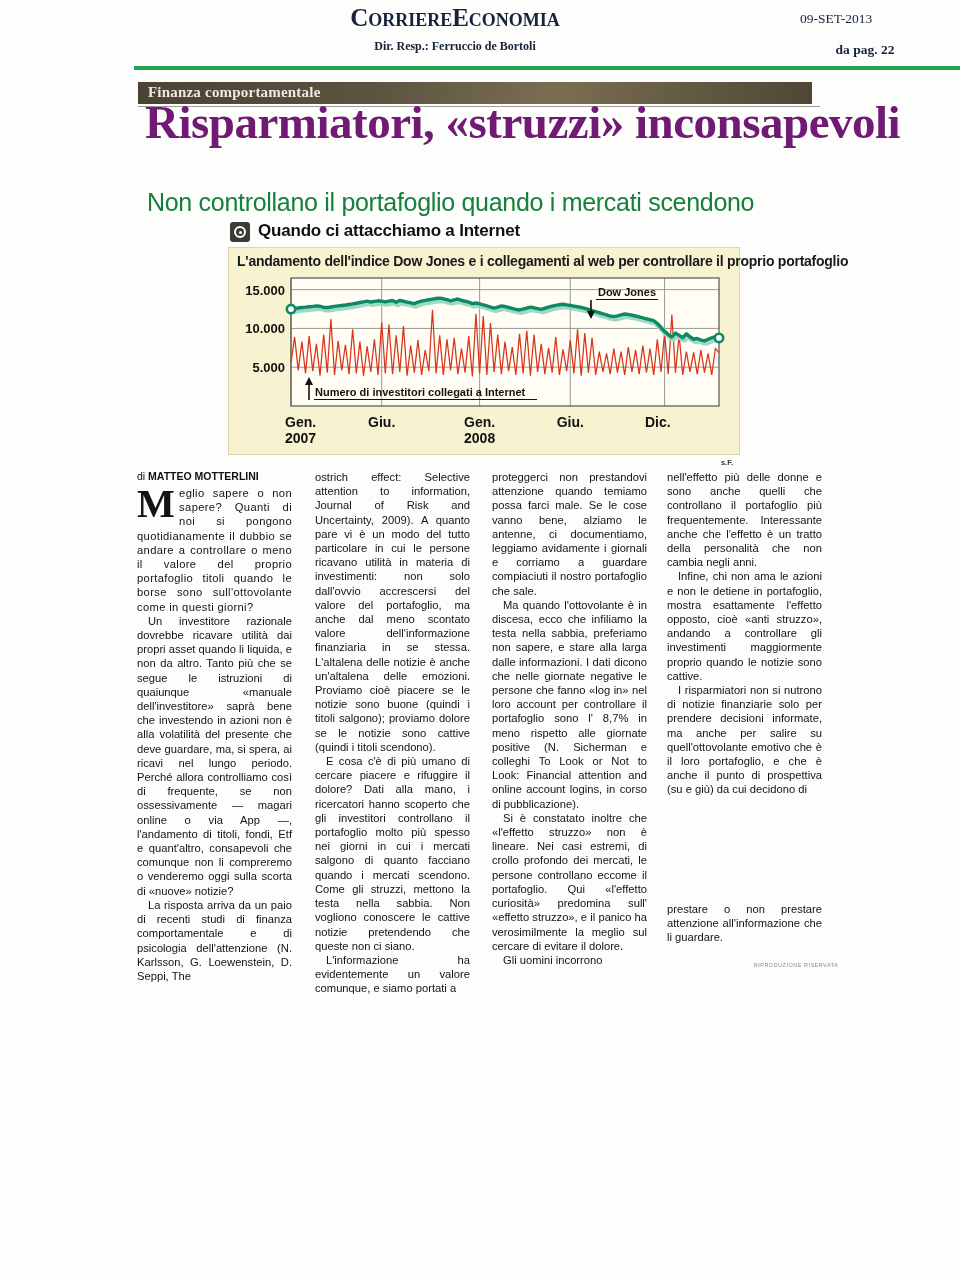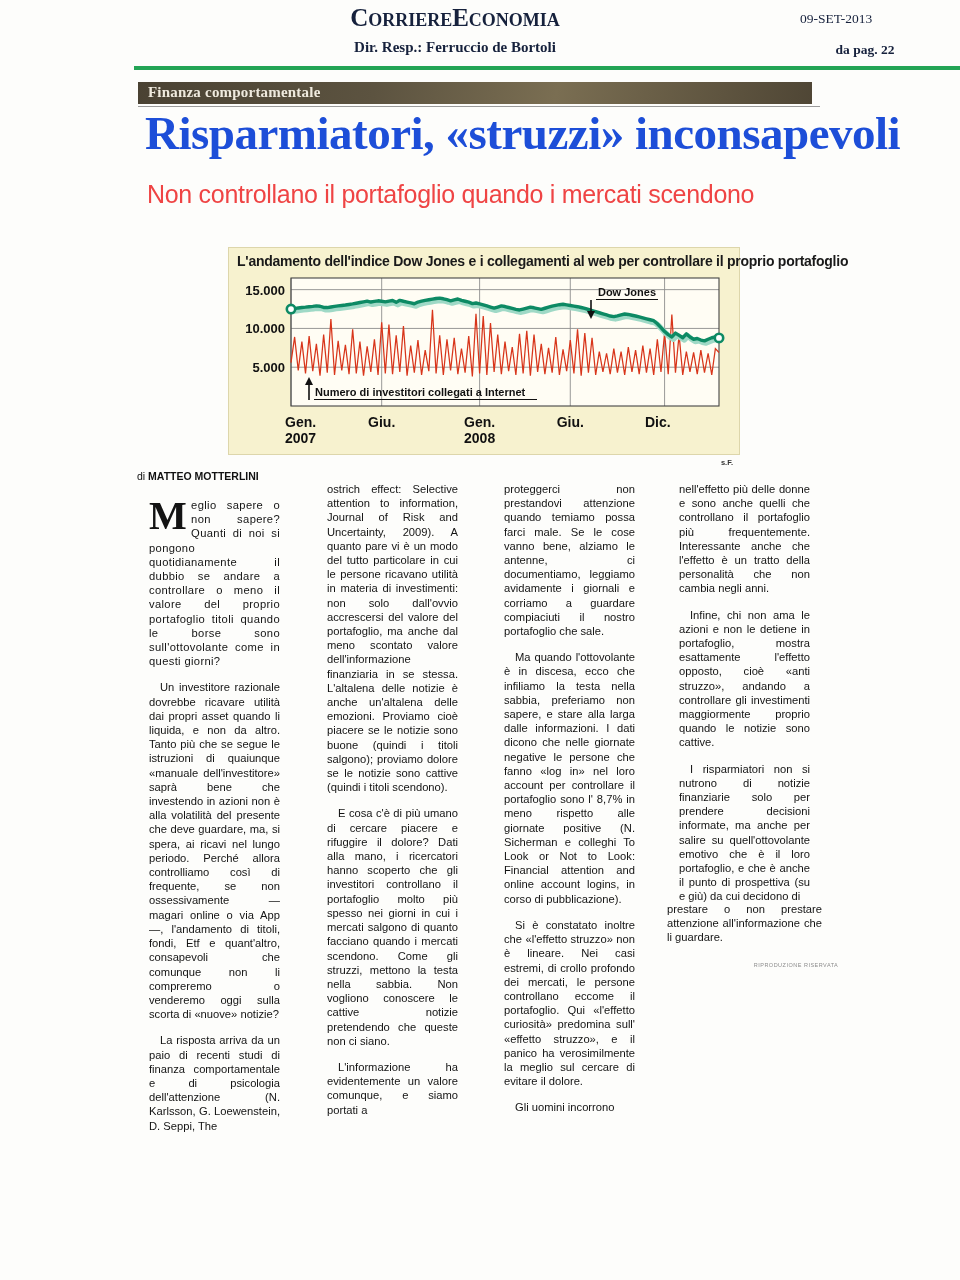--- a/index.html
+++ b/index.html
@@ -30,7 +30,7 @@
     text-align: center;
     font-family: "Liberation Serif", serif;
     font-weight: 700;
-    font-size: 15px;
+    font-size: 12px;
     color: #16213c;
   }
   .masthead-date {

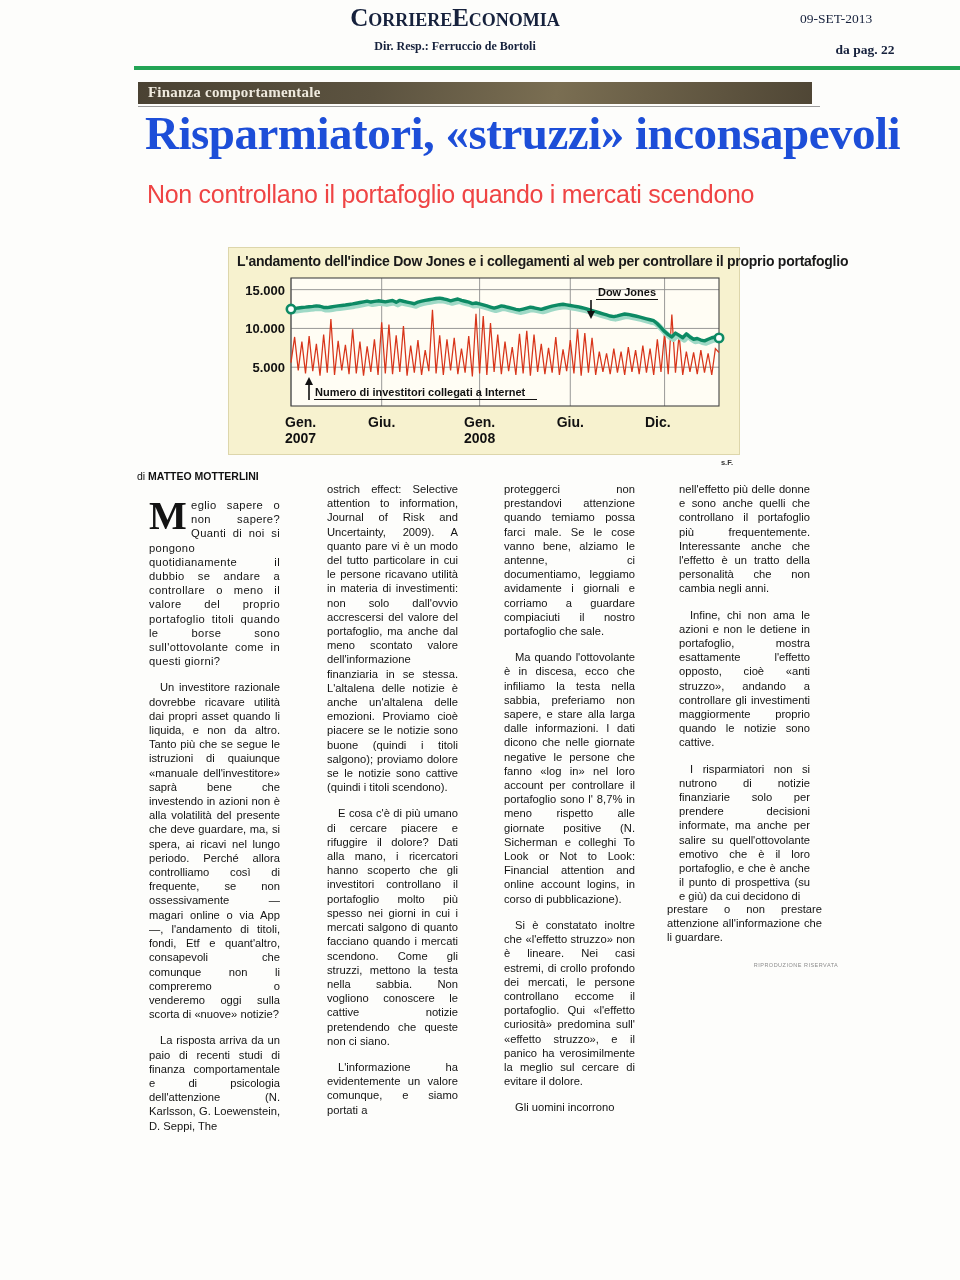--- a/index.html
+++ b/index.html
@@ -67,10 +67,10 @@
 
   
   .headline {
-    position: absolute; left: 145px; top: 107px; width: 700px;
+    position: absolute; left: 145px; top: 96px; width: 700px;
     font-family: "Liberation Serif", serif;
     font-weight: 700; font-size: 47px; line-height: 52px;
-    color: #1d4ed8; letter-spacing: -0.5px;
+    color: #701a75; letter-spacing: -0.5px;
     white-space: nowrap;
   }
   .subhead {

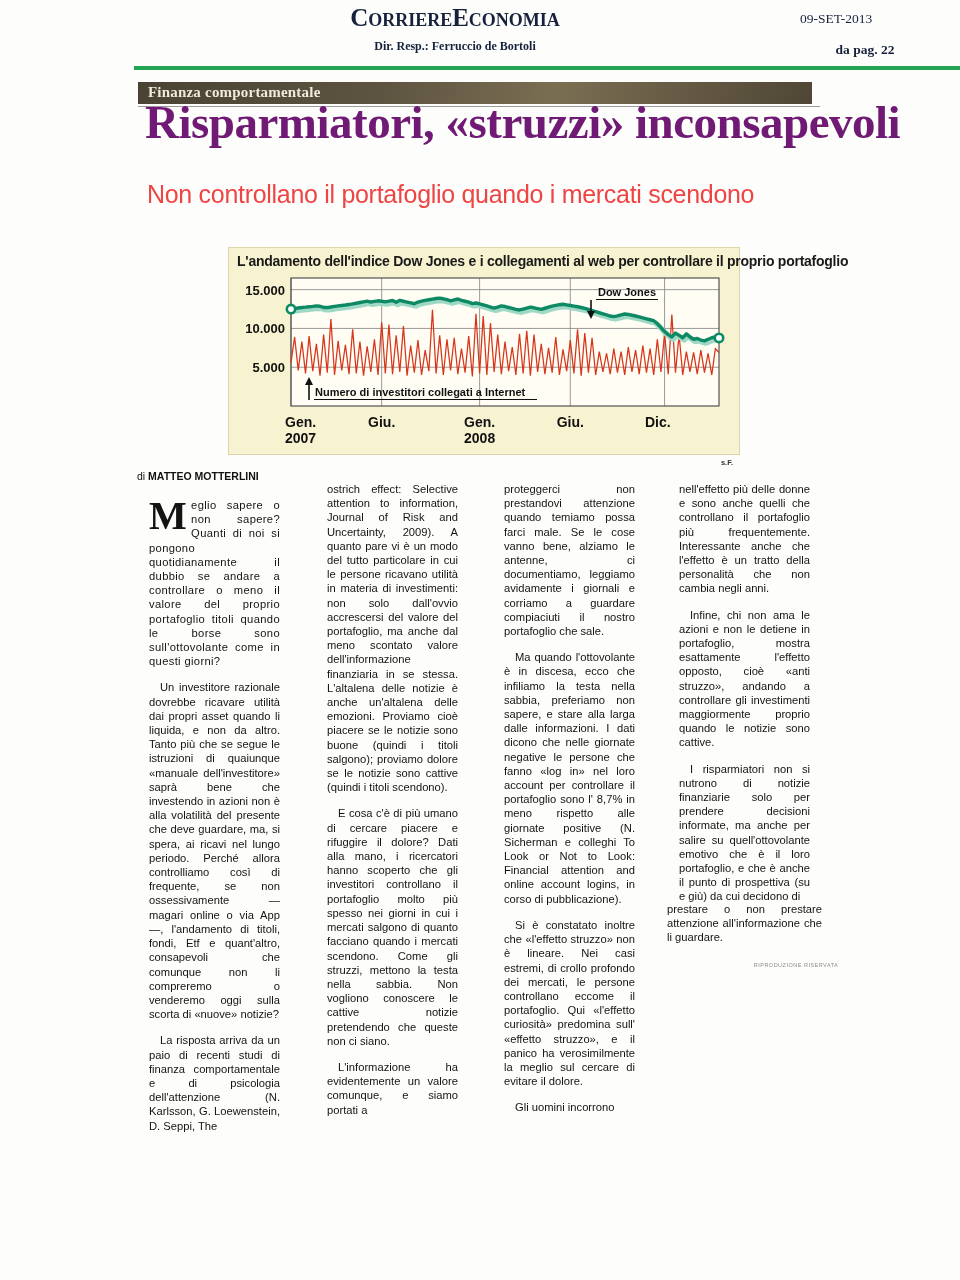--- a/index.html
+++ b/index.html
@@ -74,10 +74,10 @@
     white-space: nowrap;
   }
   .subhead {
-    position: absolute; left: 147px; top: 180px; width: 700px;
+    position: absolute; left: 147px; top: 188px; width: 700px;
     font-family: "Liberation Sans", sans-serif;
     font-weight: 400; font-size: 25px; line-height: 28px;
-    color: #ef4444; letter-spacing: -0.3px;
+    color: #15803d; letter-spacing: -0.3px;
     white-space: nowrap;
   }
 

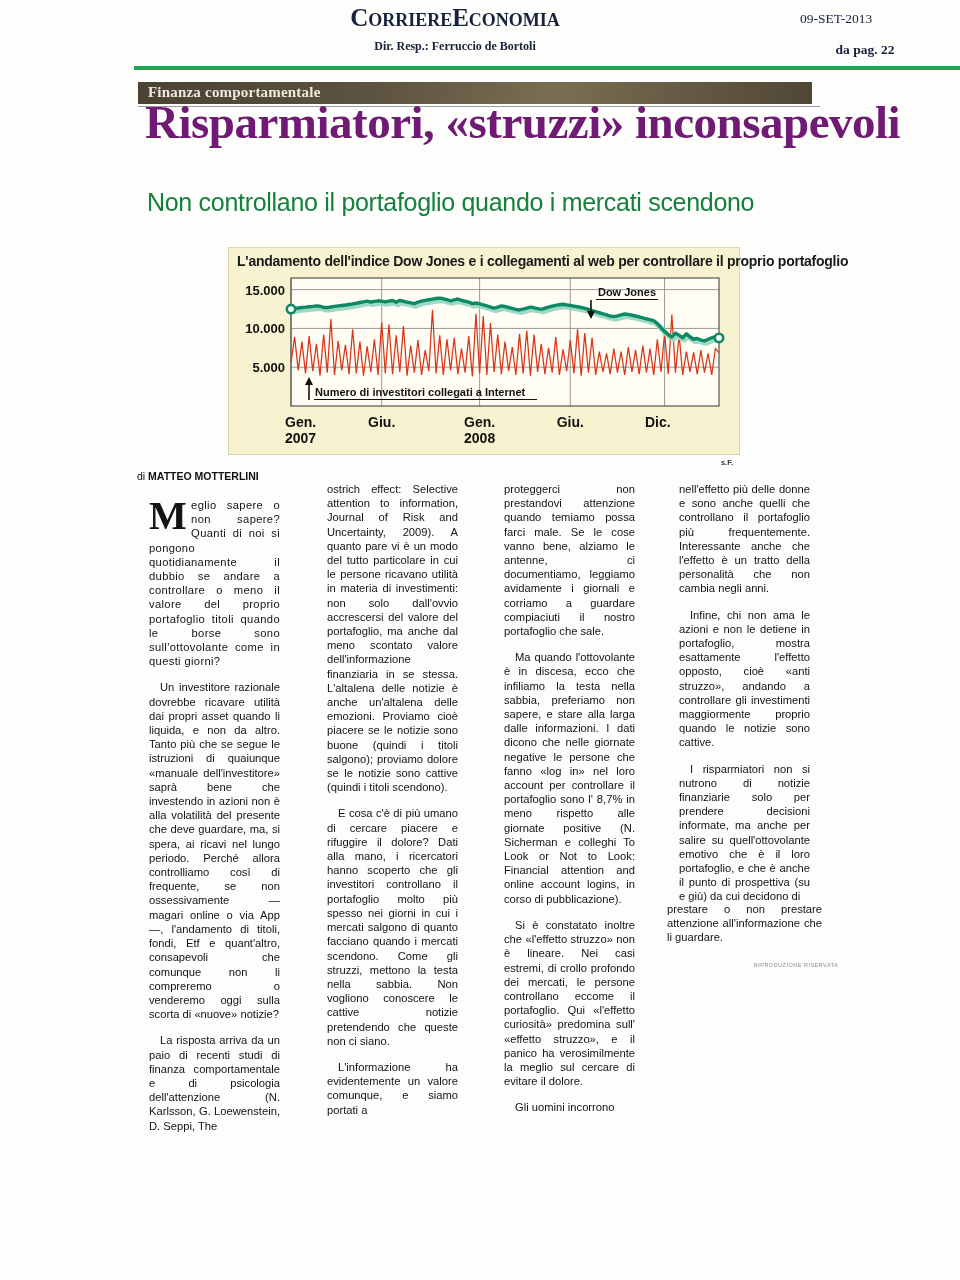--- a/index.html
+++ b/index.html
@@ -189,6 +189,13 @@
   <div class="subhead">Non controllano il portafoglio quando i mercati scendono</div>
 
   <div class="info">
+    <div class="info-head">
+      <div class="info-icon">
+        <div class="ring"></div>
+          <div class="dot"></div>
+      </div>
+      <div class="info-title">Quando ci attacchiamo a Internet</div>
+    </div>
     <div class="info-body">
       <div class="info-sub">L'andamento dell'indice Dow Jones e i collegamenti al web per controllare il proprio portafoglio</div>
       <div class="chart-wrap">

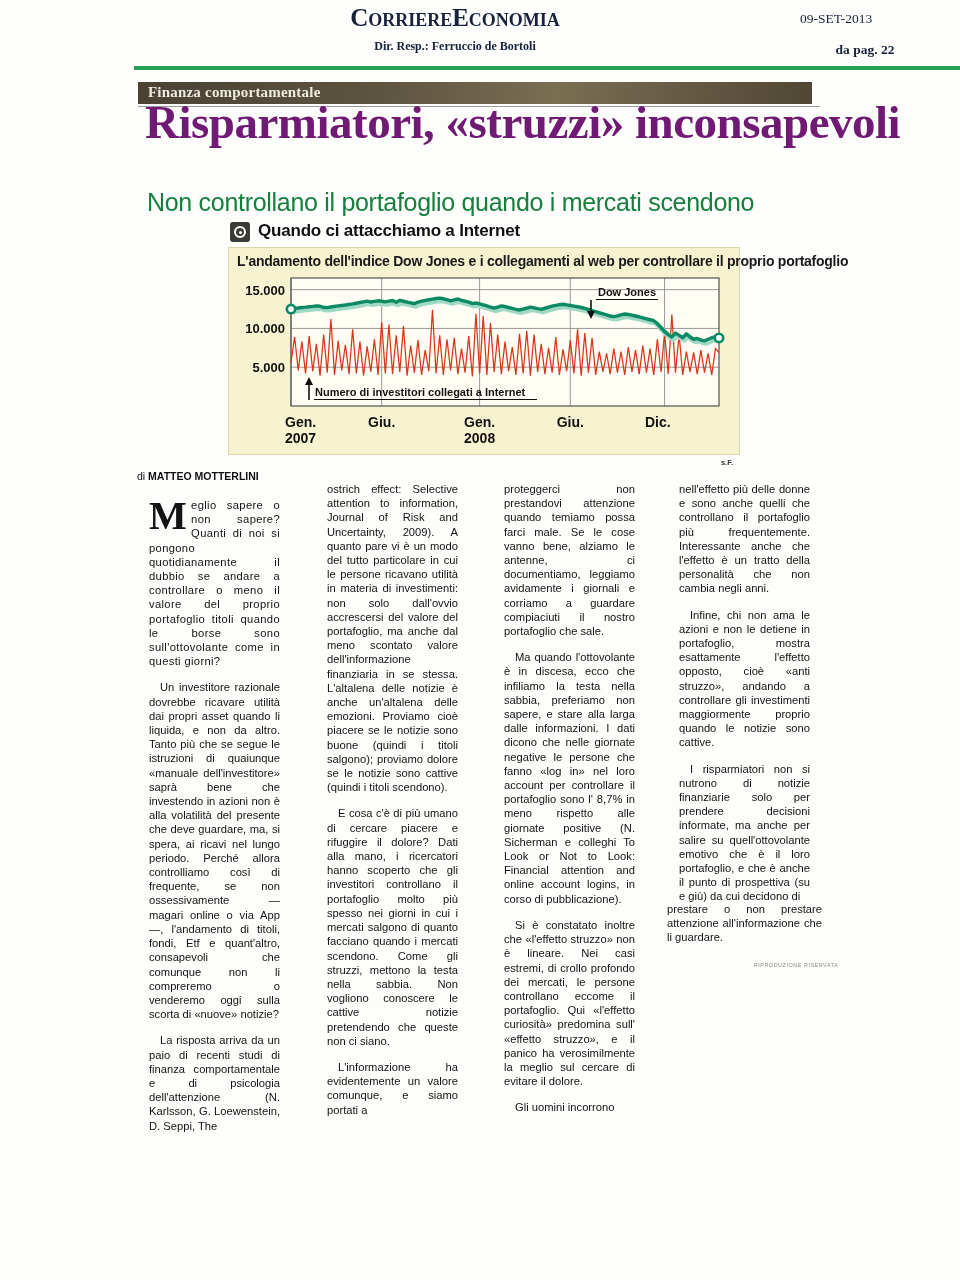--- a/index.html
+++ b/index.html
@@ -144,7 +144,7 @@
   .col.c2 { left: 178px; }
   .col.c3 { left: 355px; }
   .col.c4 { left: 530px; }
-  .col p { margin: 12px; text-indent: 11px; }
+  .col p { margin: 0; text-indent: 11px; }
   .col p.noindent { text-indent: 0; }
   .dropcap {
     float: left;

